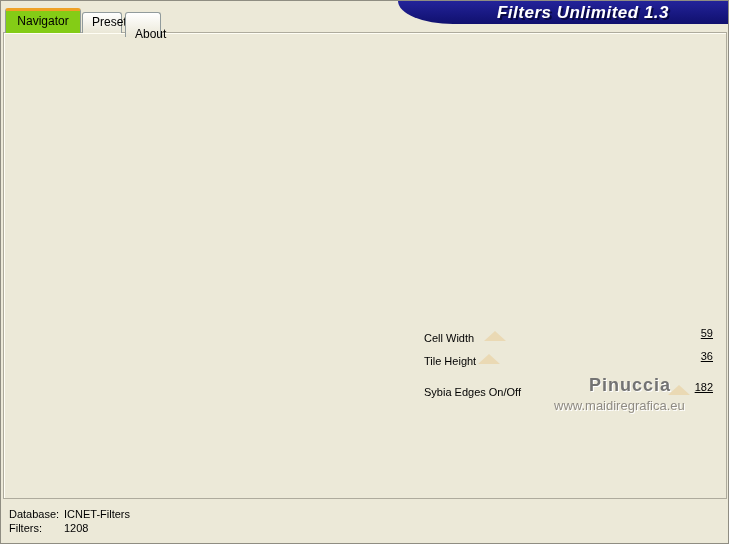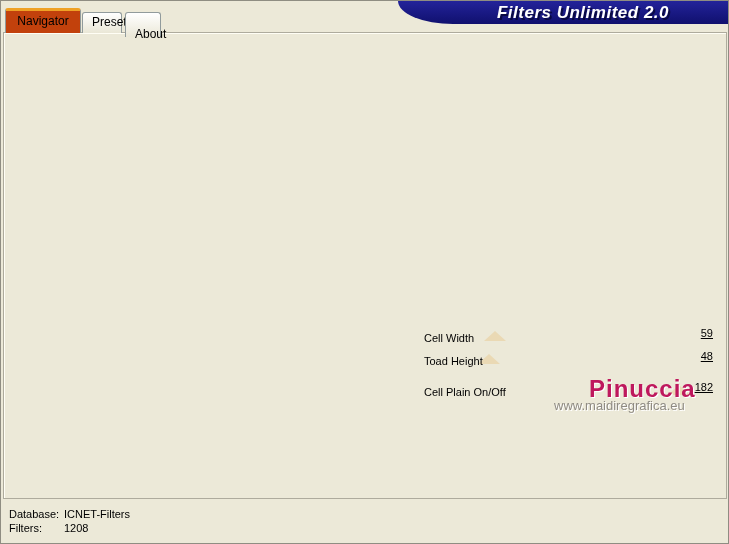--- a/index.html
+++ b/index.html
@@ -24,7 +24,7 @@
   .tab{ position:absolute; box-sizing:border-box; border:1px solid #919b9c; border-bottom:none;
         border-radius:3px 3px 0 0; text-align:center; font-size:12px; cursor:default; z-index:3;}
   .tab.active{ left:4px; top:7px; width:76px; height:25px; line-height:21px;
-        background:#c2410c; border-top:3px solid #efa125;}
+        background:#84cc16; border-top:3px solid #efa125;}
   .tab.inactive{ top:11px; height:21px; line-height:19px;
         background:linear-gradient(#ffffff,#eae7d6);}
   .tab.t1{ left:81px; width:40px; padding:0 9px;}

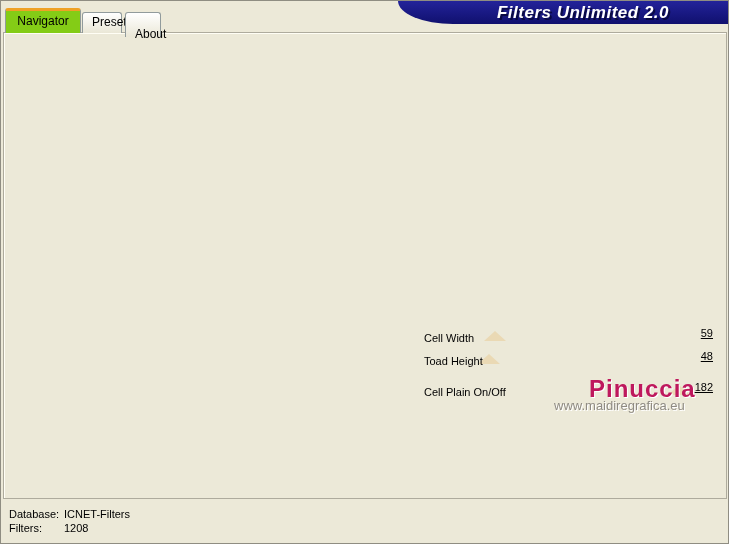--- a/index.html
+++ b/index.html
@@ -111,7 +111,7 @@
 <div class="window">
 
   <div class="banner">
-    <span class="banner-title">Filters Unlimited 2.0</span>
+    <span class="banner-title">Filters Unlimited 1.3</span>
   </div>
 
   <div class="tab active">

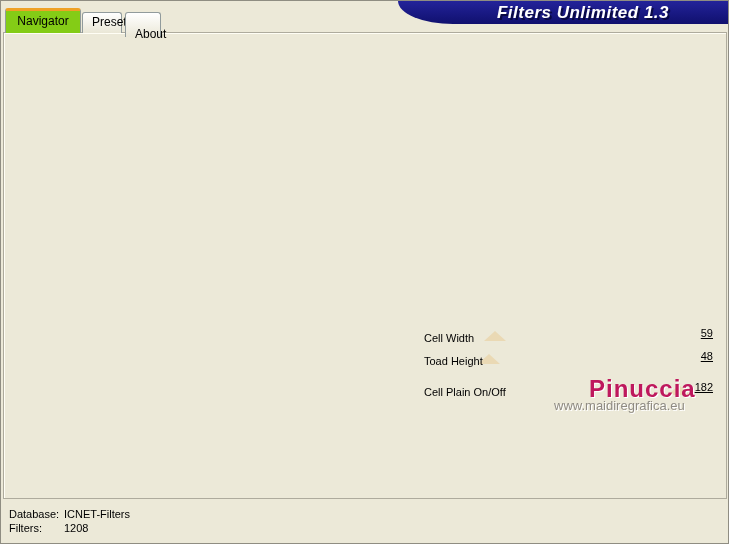--- a/index.html
+++ b/index.html
@@ -294,7 +294,7 @@
   </div>
       <div class="slider-row">
     <span class="ticks"></span>
-    <span class="sl-label">Toad Height</span>
+    <span class="sl-label">Tile Height</span>
     <span class="sl-value">48</span>
     <span class="sl-marker" style="left: 20%;"></span>
   </div>

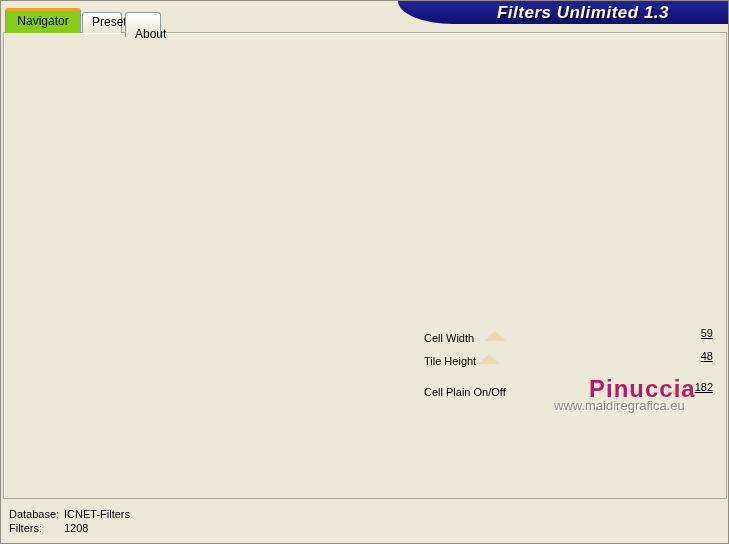--- a/index.html
+++ b/index.html
@@ -295,7 +295,7 @@
       <div class="slider-row">
     <span class="ticks"></span>
     <span class="sl-label">Tile Height</span>
-    <span class="sl-value">48</span>
+    <span class="sl-value">36</span>
     <span class="sl-marker" style="left: 20%;"></span>
   </div>
       <div class="slider-row">

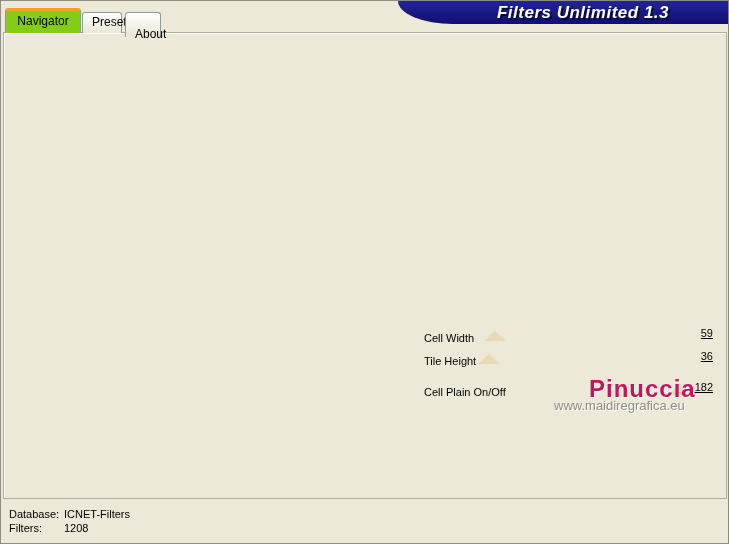--- a/index.html
+++ b/index.html
@@ -300,7 +300,7 @@
   </div>
       <div class="slider-row">
     <span class="ticks"></span>
-    <span class="sl-label">Cell Plain On/Off</span>
+    <span class="sl-label">Sybia Edges On/Off</span>
     <span class="sl-value">182</span>
     <span class="sl-marker" style="left: 83%;"></span>
   </div>

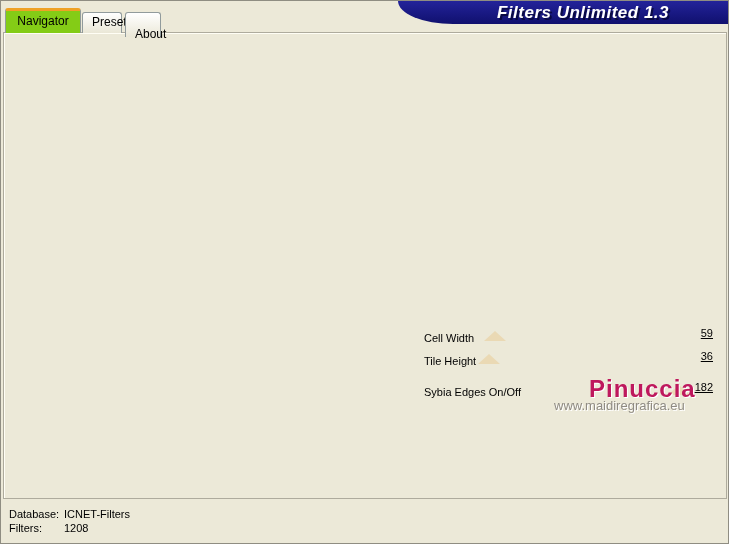--- a/index.html
+++ b/index.html
@@ -84,8 +84,8 @@
         border-left:11px solid transparent; border-right:11px solid transparent;
         border-bottom:10px solid #ead9b4;}
   
-  .wm-name{ position:absolute; left:588px; top:374px; font-size:24px; font-weight:bold; letter-spacing:1px;
-        color:#be185d; text-shadow:1px 1px 0 #fff; z-index:4;}
+  .wm-name{ position:absolute; left:588px; top:374px; font-size:18px; font-weight:bold; letter-spacing:1px;
+        color:#737373; text-shadow:1px 1px 0 #fff; z-index:4;}
   .wm-url{ position:absolute; left:553px; top:397px; font-size:13px; color:#8f8b83;
         text-shadow:1px 1px 0 #fff; z-index:4;}
   

